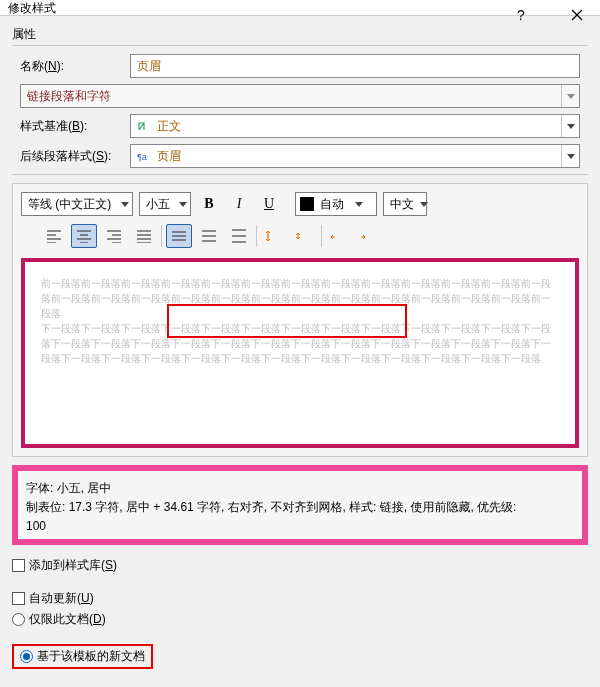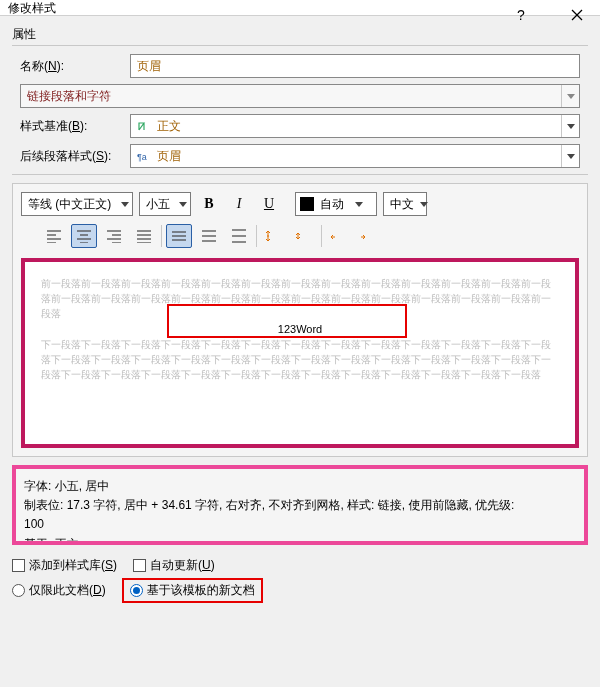--- a/index.html
+++ b/index.html
@@ -274,7 +274,6 @@
 
     <div class="preview">
       <div class="gray">前一段落前一段落前一段落前一段落前一段落前一段落前一段落前一段落前一段落前一段落前一段落前一段落前一段落前一段落前一段落前一段落前一段落前一段落前一段落前一段落前一段落前一段落前一段落前一段落前一段落前一段落</div>
-      <div class="centerline">123Word</div>
       <div class="gray">下一段落下一段落下一段落下一段落下一段落下一段落下一段落下一段落下一段落下一段落下一段落下一段落下一段落下一段落下一段落下一段落下一段落下一段落下一段落下一段落下一段落下一段落下一段落下一段落下一段落下一段落下一段落下一段落下一段落下一段落下一段落下一段落下一段落下一段落下一段落下一段落下一段落下一段落</div>
       <div class="redbox" style="left:142px; top:42px; width:240px; height:34px"></div>
     </div>

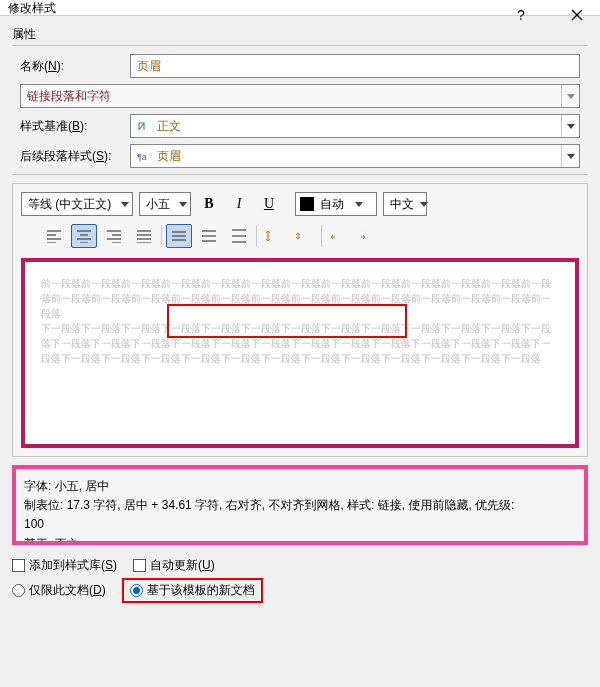--- a/index.html
+++ b/index.html
@@ -41,7 +41,7 @@
   .redbox { position: absolute; border: 2px solid #e60000; }
   .centerline { text-align: center; font-size: 11px; color: #000; margin: 2px 0; }
 
-  .desc { border: 4px solid #ec4899; background: #f5f5f5; margin-top: 8px; padding: 8px 8px; font-size: 12px; line-height: 1.6; height: 80px; overflow: hidden; }
+  .desc { border: 6px solid #ec4899; background: #f5f5f5; margin-top: 8px; padding: 8px 8px; font-size: 12px; line-height: 1.6; height: 80px; overflow: hidden; }
 
   .bottom { padding: 8px 12px; }
   .cbrow { display: flex; align-items: center; gap: 16px; margin: 4px 0; }

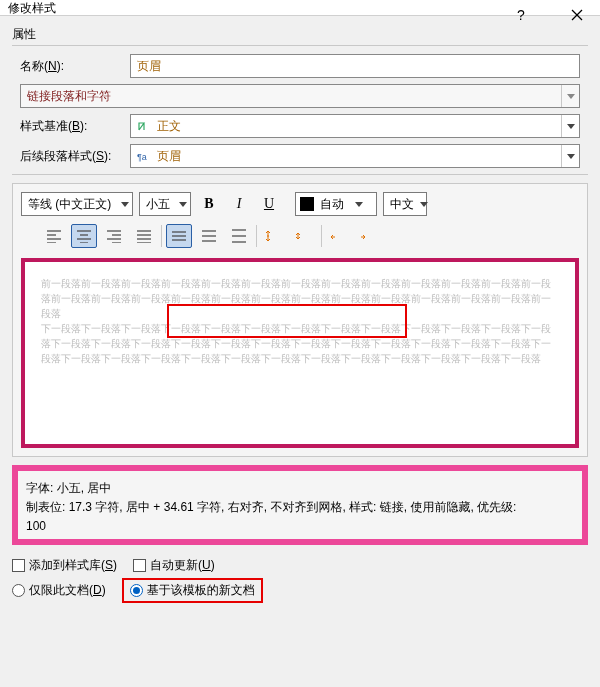--- a/index.html
+++ b/index.html
@@ -44,7 +44,7 @@
   .desc { border: 6px solid #ec4899; background: #f5f5f5; margin-top: 8px; padding: 8px 8px; font-size: 12px; line-height: 1.6; height: 80px; overflow: hidden; }
 
   .bottom { padding: 8px 12px; }
-  .cbrow { display: flex; align-items: center; gap: 16px; margin: 4px 0; }
+  .cbrow { display: flex; align-items: flex-start; gap: 16px; margin: 4px 0; flex-direction: column; }
   .cb { width: 13px; height: 13px; border: 1px solid #555; background: #fff; display: inline-block; margin-right: 4px; vertical-align: middle; }
   .radio { width: 13px; height: 13px; border: 1px solid #555; border-radius: 50%; background: #fff; display: inline-flex; align-items: center; justify-content: center; margin-right: 4px; vertical-align: middle; }
   .radio .dot { width: 7px; height: 7px; border-radius: 50%; background: #0061c3; display: none; }

